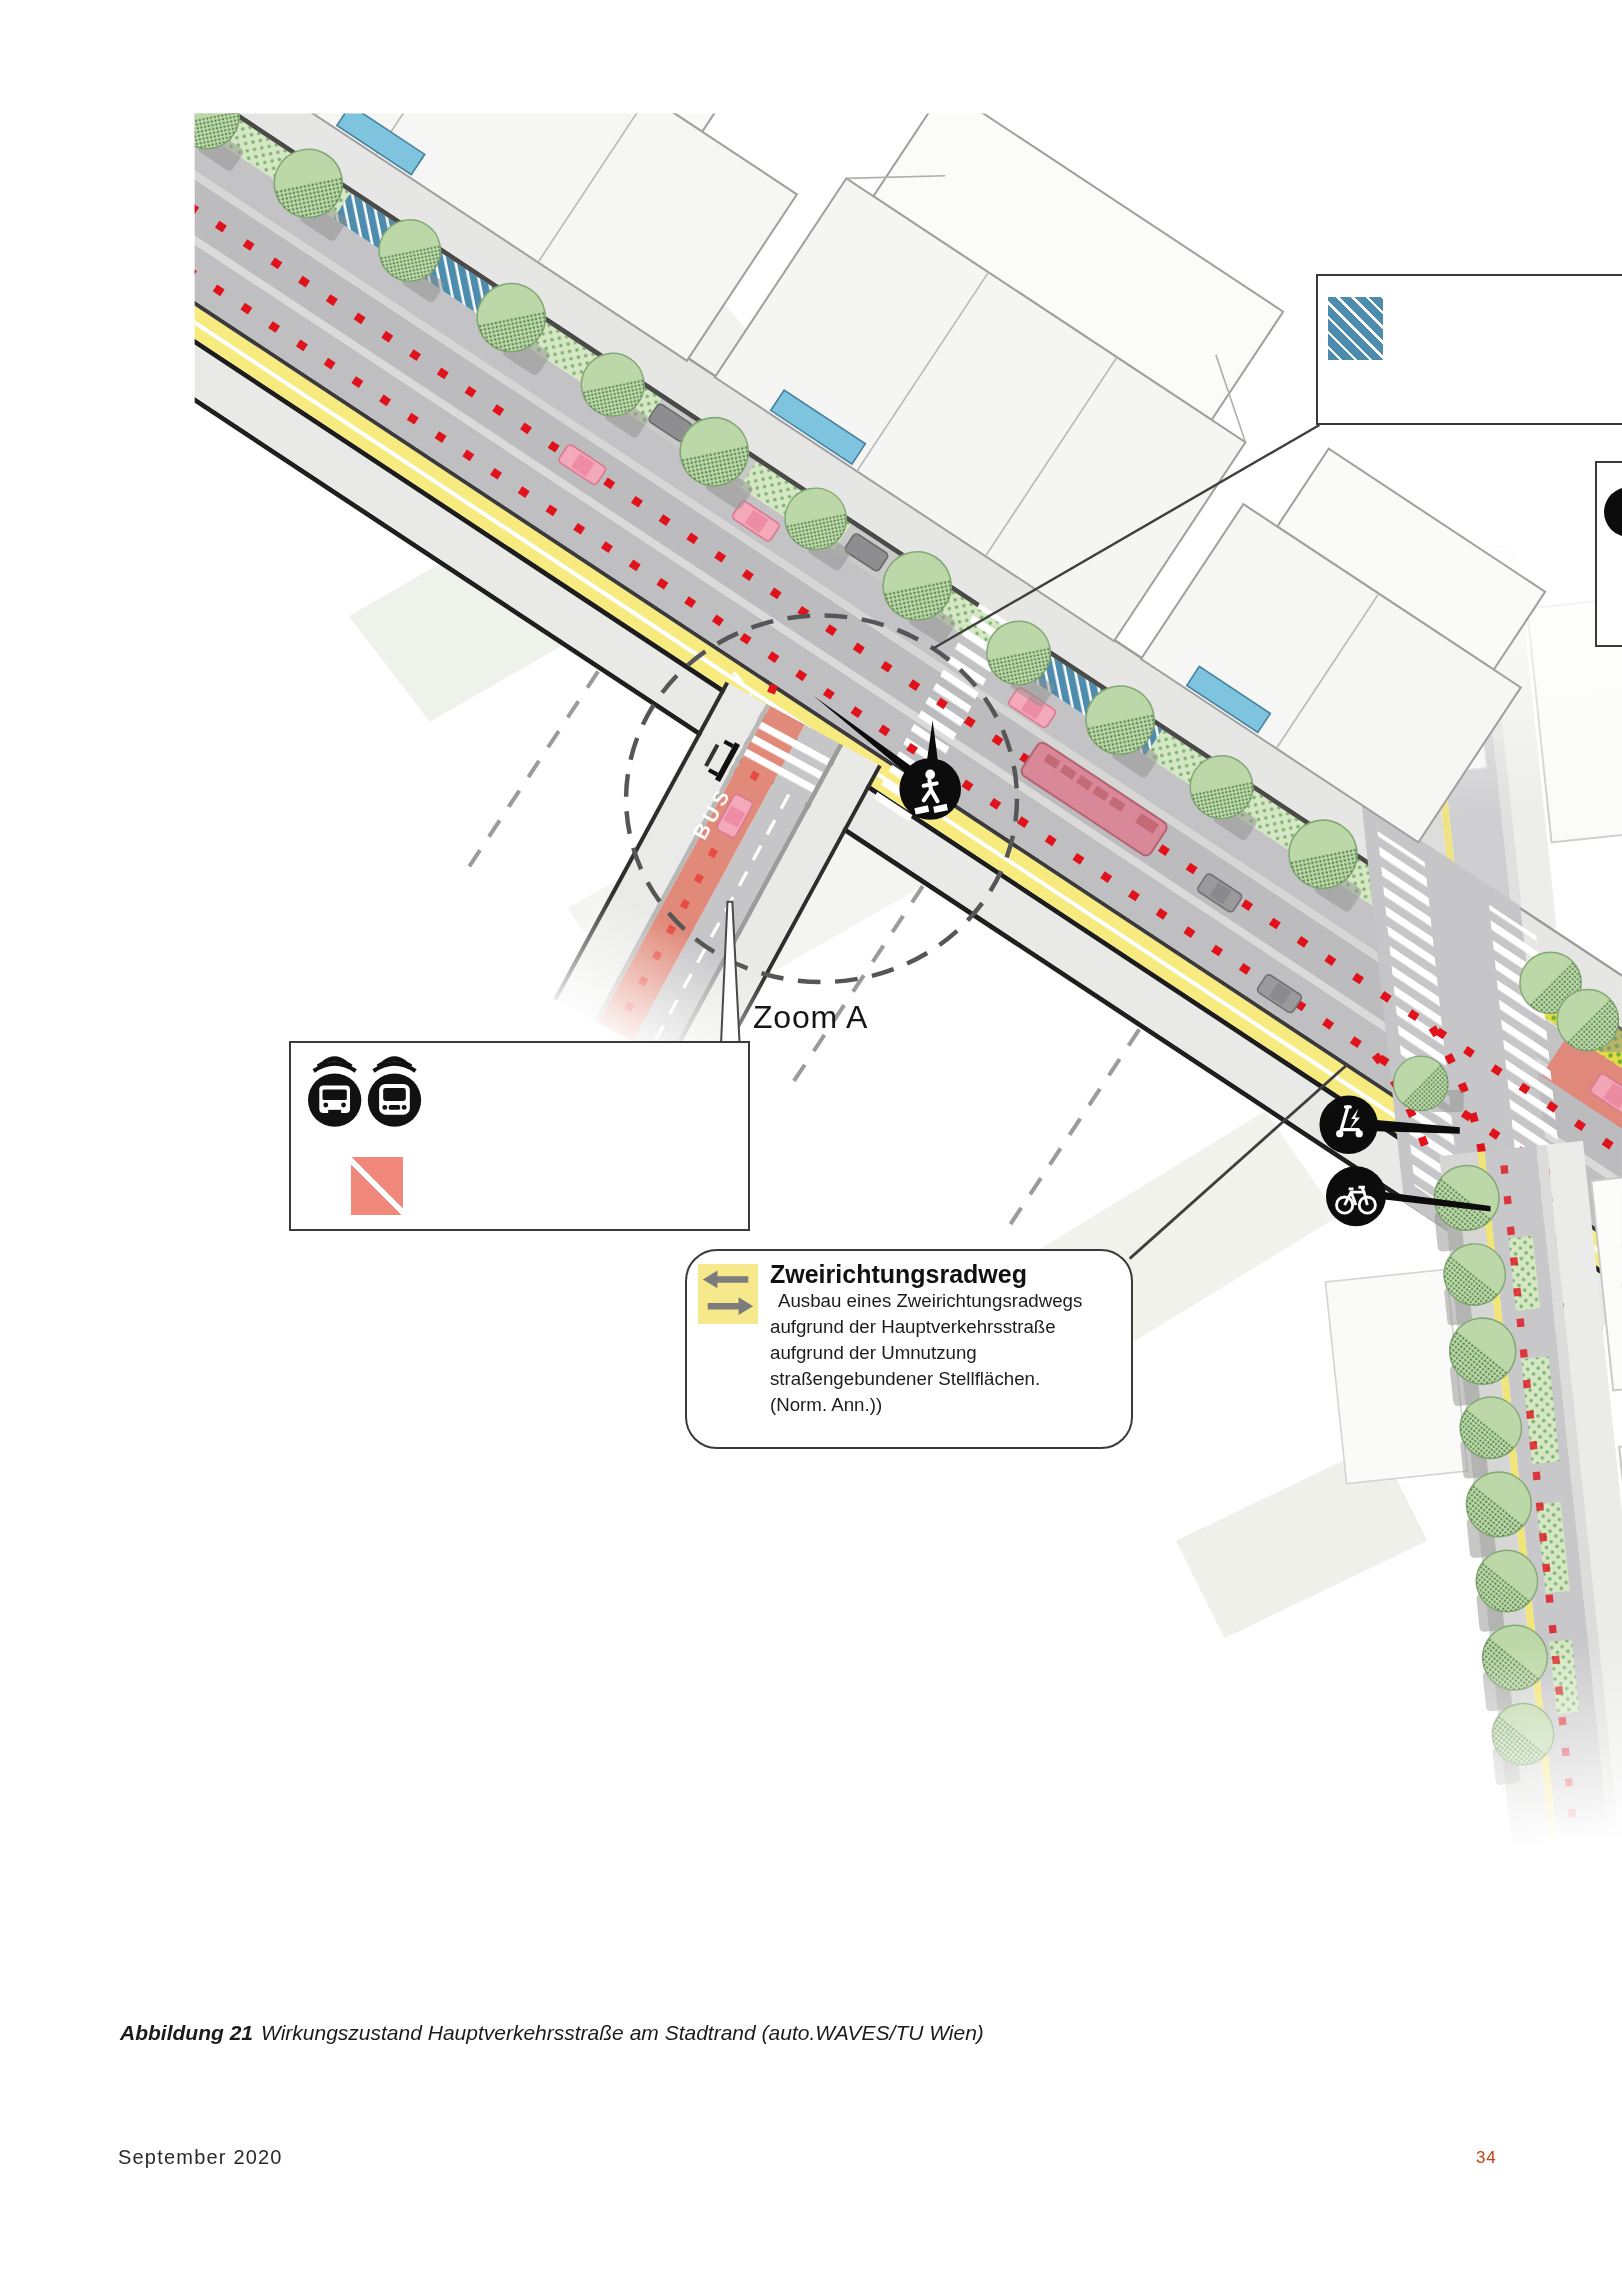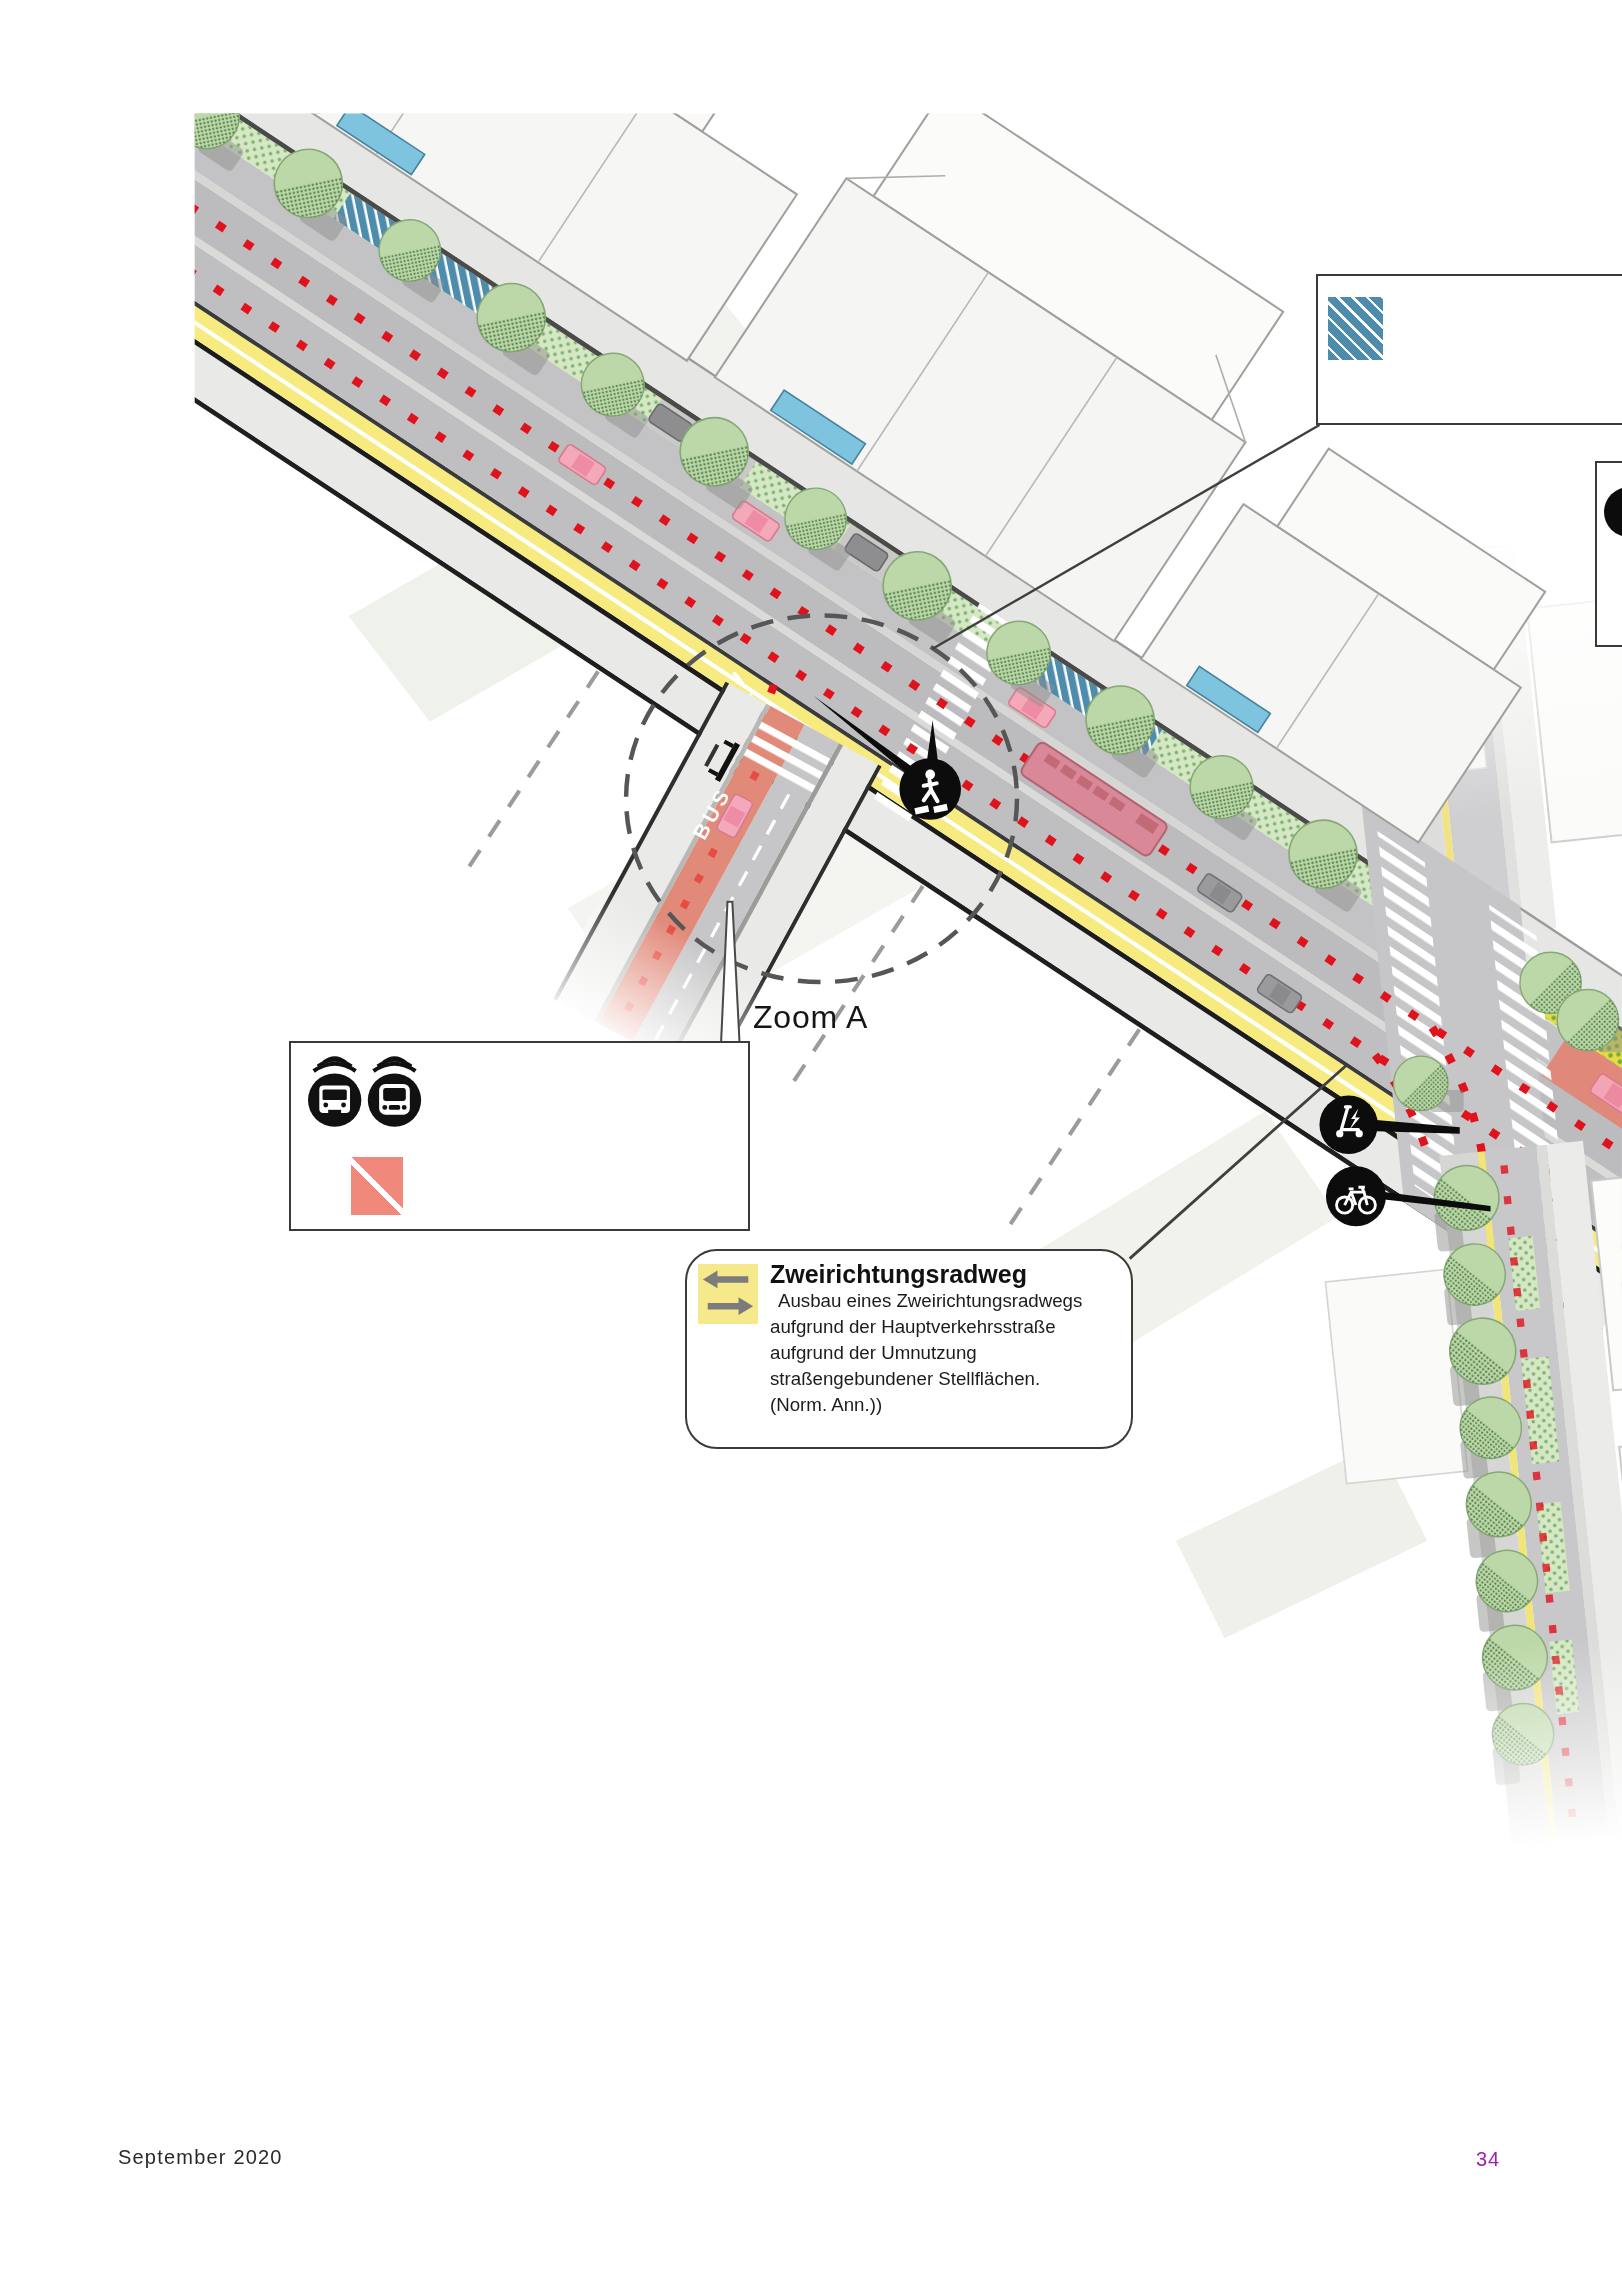--- a/index.html
+++ b/index.html
@@ -392,6 +392,9 @@
 
 <div class="bus-marking" style="left:688px;top:832px;">BUS</div>
 
+<div class="caption">
+  <span class="cap-label">Abbildung 21</span><span>Wirkungszustand Hauptverkehrsstraße am Stadtrand (auto.WAVES/TU Wien)</span>
+</div>
 
 <div class="footer-date">September 2020</div>
 <div class="page-num">34</div>

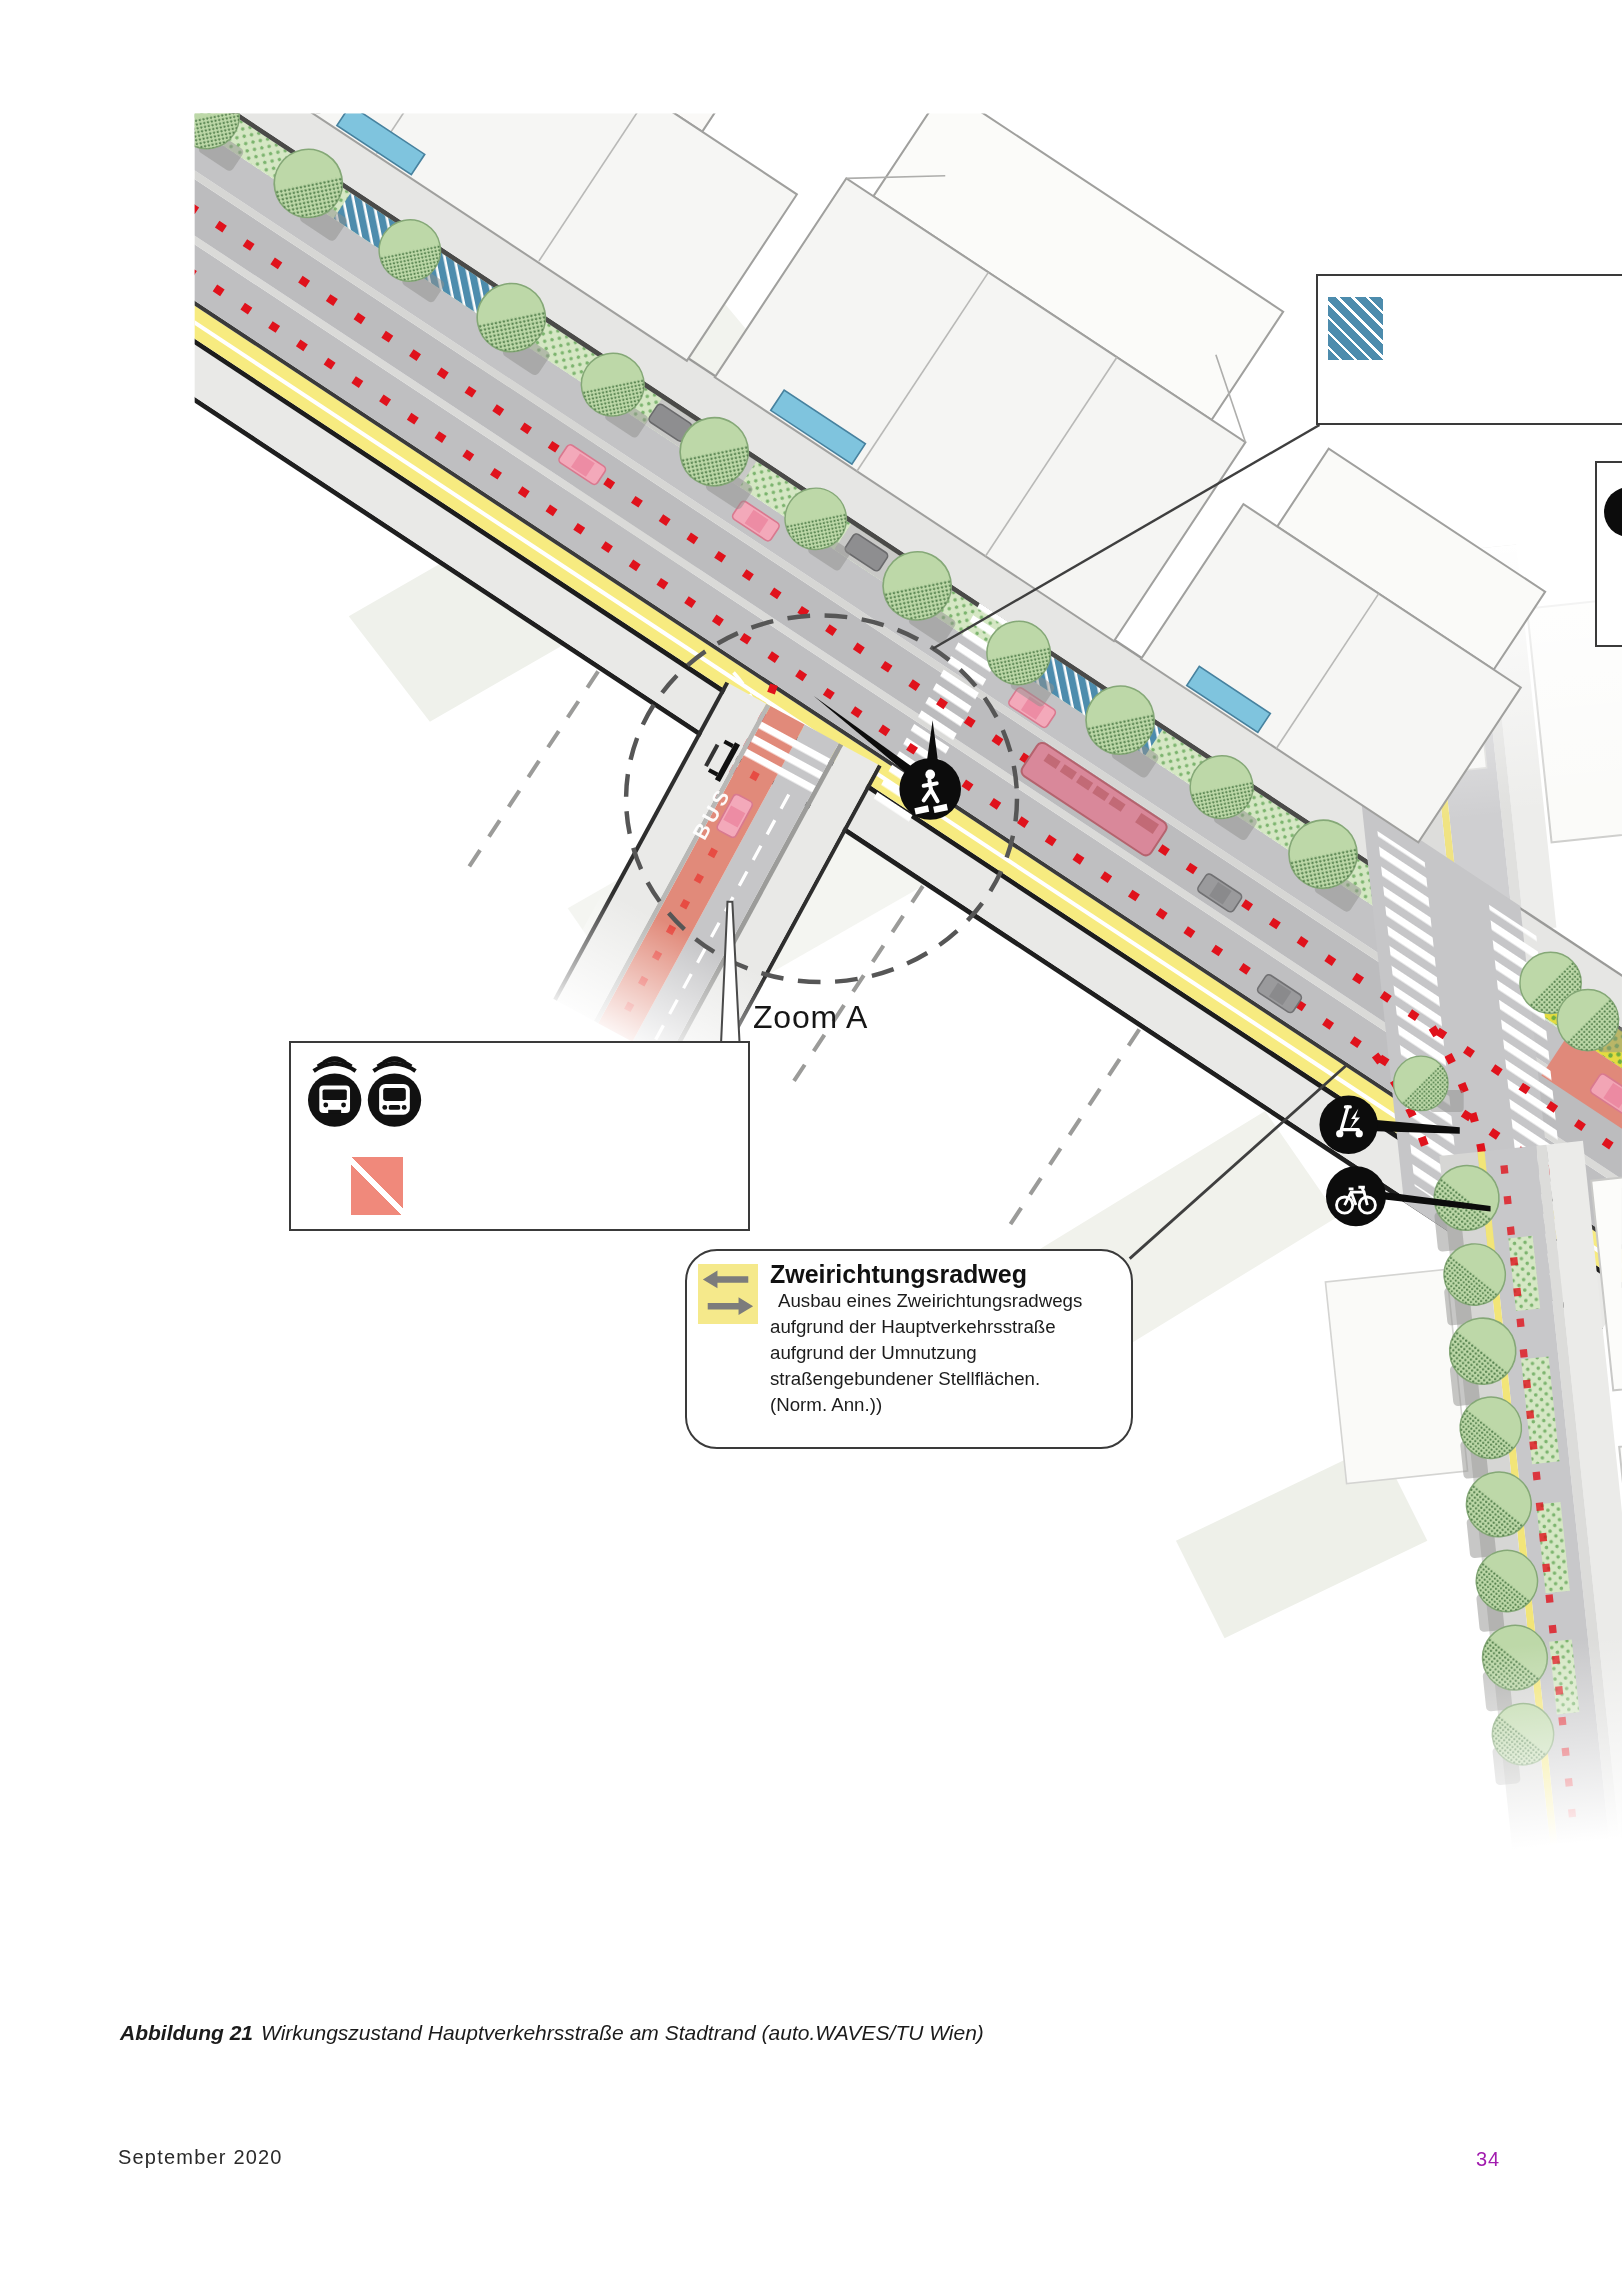--- a/index.html
+++ b/index.html
@@ -17,7 +17,7 @@
   .caption{position:absolute;left:120px;top:2021px;font-size:21px;font-style:italic;color:#1b1b1b;white-space:nowrap;}
   .caption .cap-label{font-weight:700;margin-right:8px;}
   .footer-date{position:absolute;left:118px;top:2146px;font-size:20px;letter-spacing:1.2px;color:#2a2a2a;}
-  .page-num{position:absolute;left:1476px;top:2148px;font-size:20px;letter-spacing:0.8px;color:#a21caf;}
+  .page-num{position:absolute;left:1476px;top:2148px;font-size:17px;letter-spacing:0.8px;color:#c2410c;}
   .hatch-blue{background:repeating-linear-gradient(45deg,#4d8cad 0 8px,#ffffff 8px 10.5px);}
   .salmon-sq{background:linear-gradient(45deg,#f0897b 46%,#ffffff 46% 53%,#f0897b 53%);}
   .yellow-sq{background:#f5e98b;}

